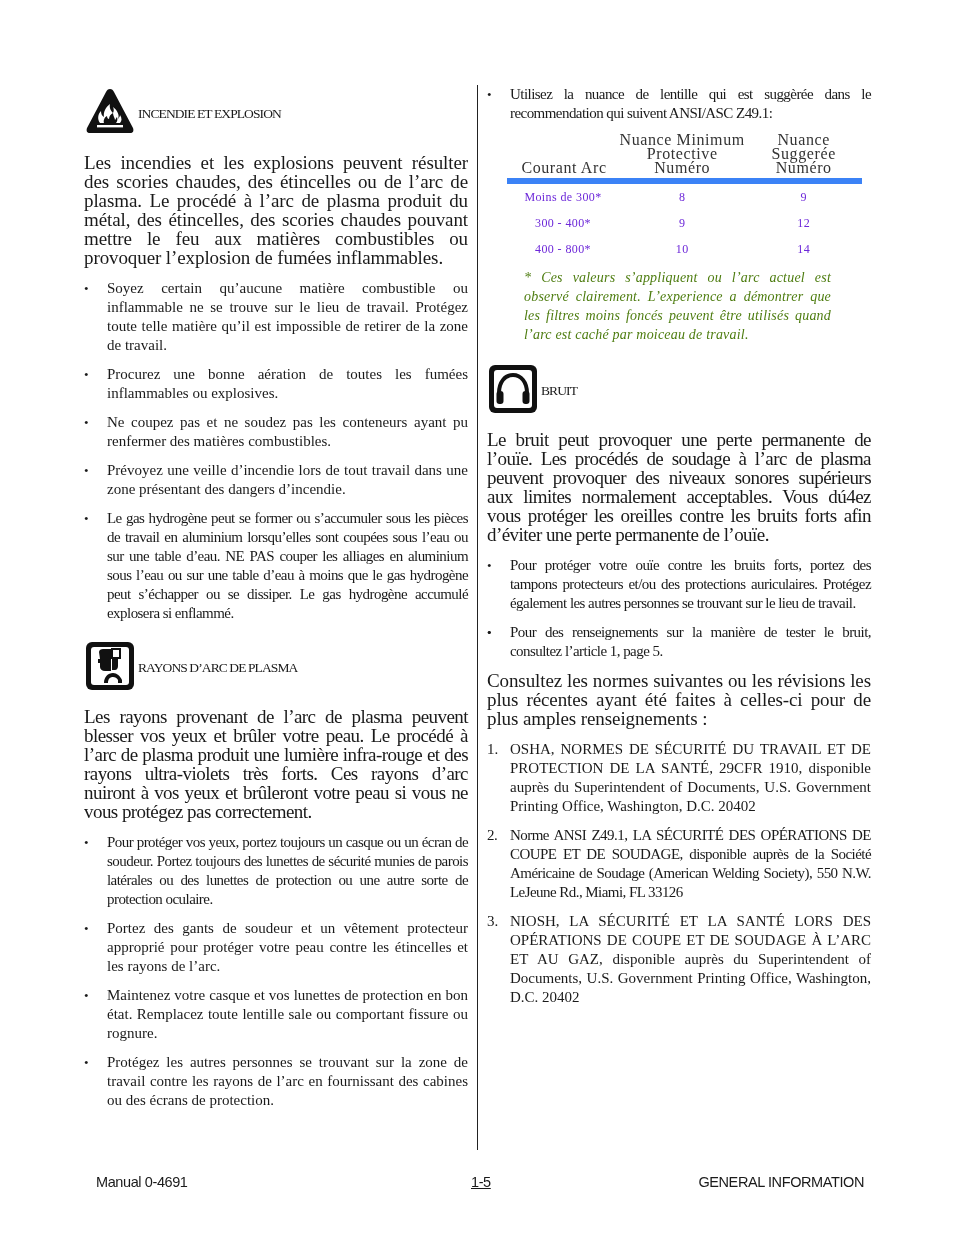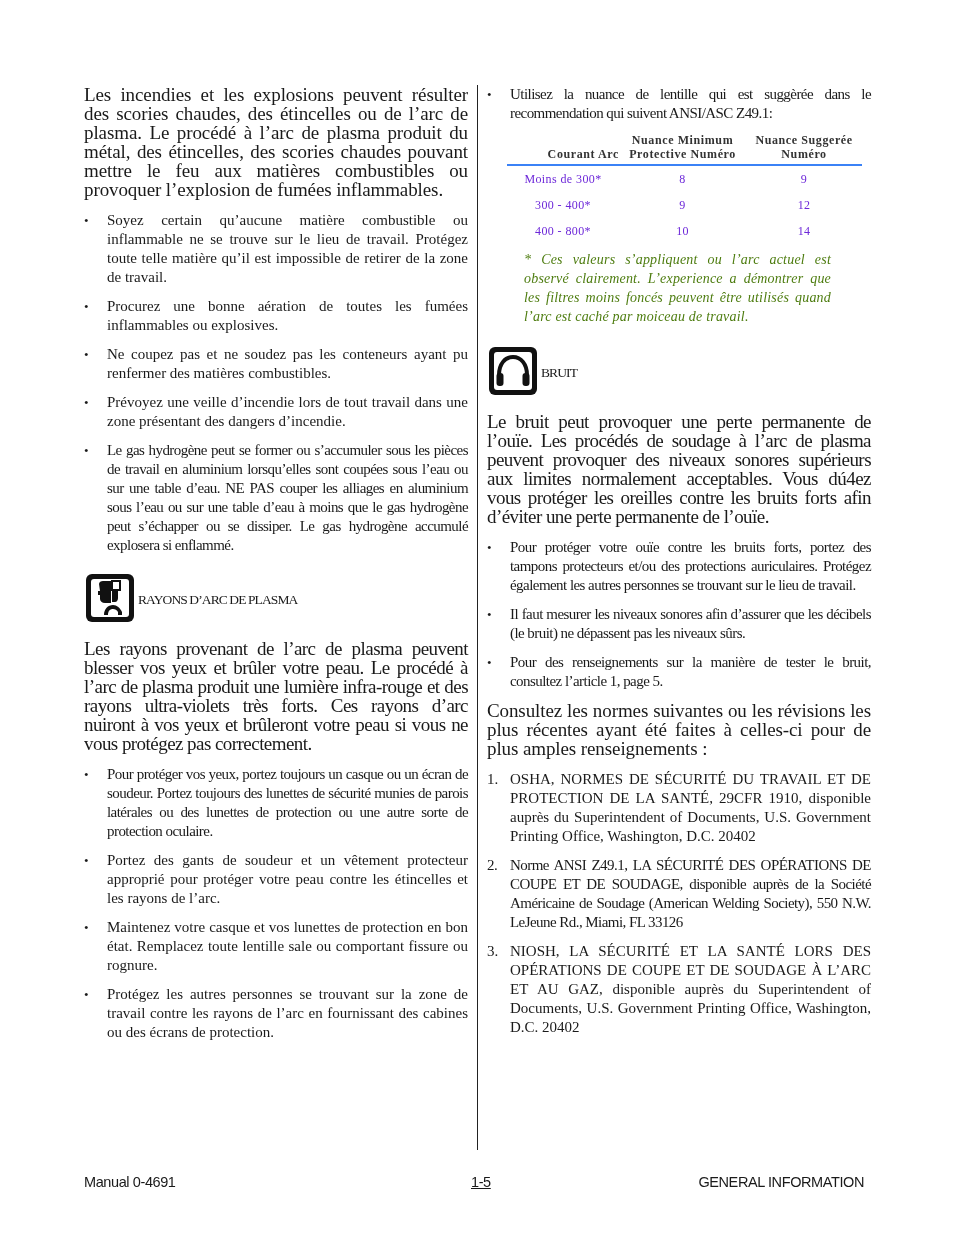--- a/index.html
+++ b/index.html
@@ -86,6 +86,15 @@
 
   <div class="col col-left">
 
+    <div class="hazard">
+      <svg class="hazard-icon" viewBox="0 0 52 52">
+        <path d="M26 3 C28 3 29 4 30 6 L49 42 C50 45 49 47 46 47 L6 47 C3 47 2 45 3 42 L22 6 C23 4 24 3 26 3 Z" fill="#111"></path>
+        <rect x="13" y="39" width="26" height="2.4" fill="#fff"></rect>
+        <path d="M16 37 C13 33 14 28 17 25 C17 28 18 30 20 31 C19 26 22 21 26 18 C25 22 27 25 29 27 C30 25 30 23 29 21 C33 24 36 29 34 33 C35 32 36 30 36 29 C38 32 38 35 36 37 Z" fill="#fff"></path>
+        <path d="M20 37 C19 34 21 31 23 30 C23 32 24 33 25 33 C25 30 27 28 29 27 C29 30 31 32 31 34 C32 33 32 32 33 31 C34 33 33 36 32 37 Z" fill="#111"></path>
+      </svg>
+      <span class="hazard-title">INCENDIE ET EXPLOSION</span>
+    </div>
 
     <p class="p">Les incendies et les explosions peuvent résulter des scories chaudes, des étincelles ou de l’arc de plasma.  Le procédé à l’arc de plasma produit du métal, des étincelles, des scories chaudes pouvant mettre le feu aux matières combustibles ou provoquer l’explosion de fumées inflammables.</p>
 

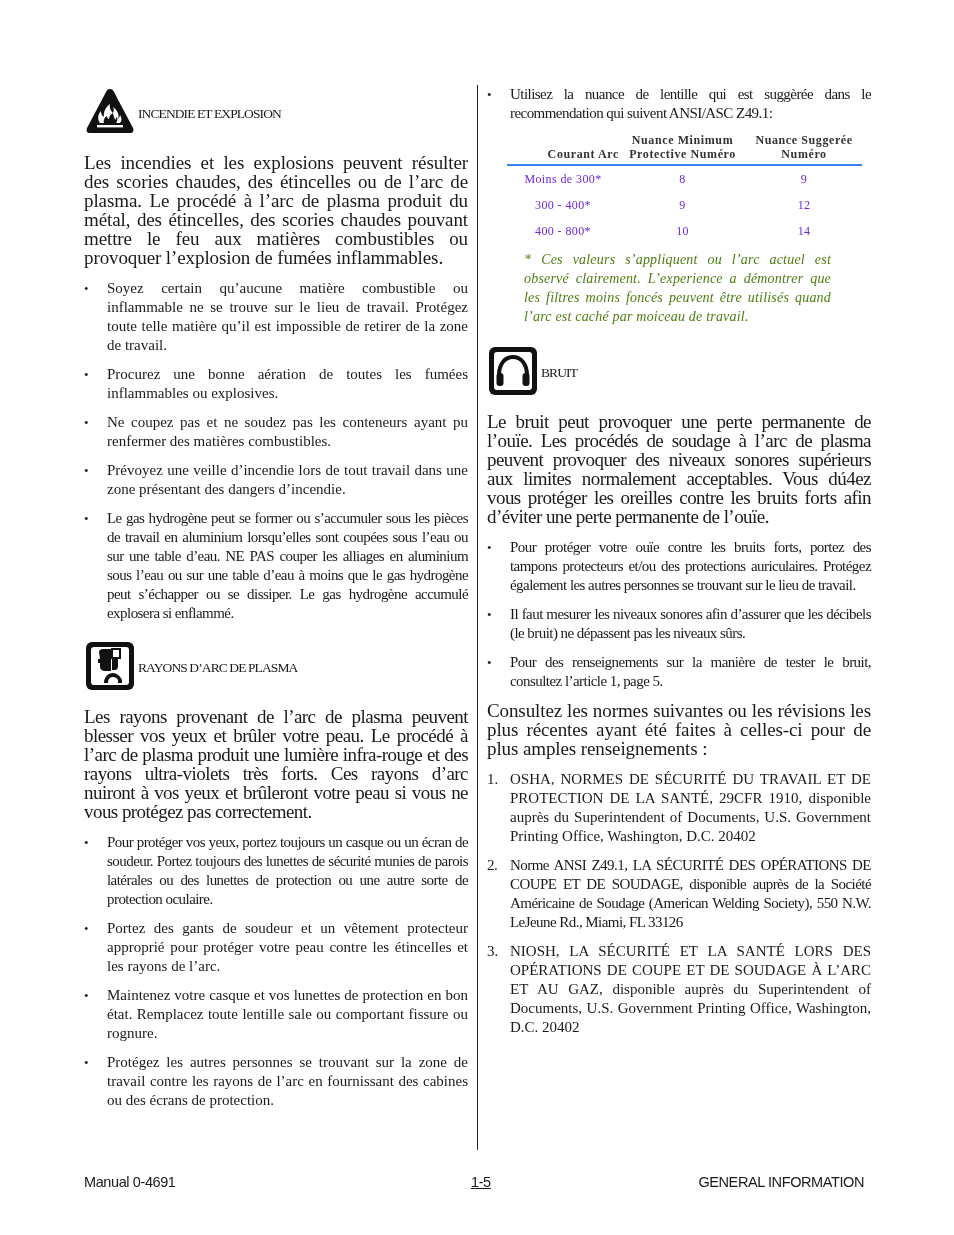--- a/index.html
+++ b/index.html
@@ -51,8 +51,8 @@
       font-family: "Liberation Serif", serif; font-size: 12px;
     }
     .shade-table th {
-      font-weight: bold; font-size: 12px; letter-spacing: 0.6px; line-height: 14px;
-      padding: 0 0 3px 0; vertical-align: bottom; border-bottom: 2px solid #3b82f6; color: #333;
+      font-weight: normal; font-size: 16px; letter-spacing: 0.6px; line-height: 14px;
+      padding: 0 0 3px 0; vertical-align: bottom; border-bottom: 6px solid #3b82f6; color: #333;
     }
     .shade-table td {
       text-align: center; padding: 0; height: 26px; vertical-align: middle; letter-spacing: 0.4px; color: #6d28d9;

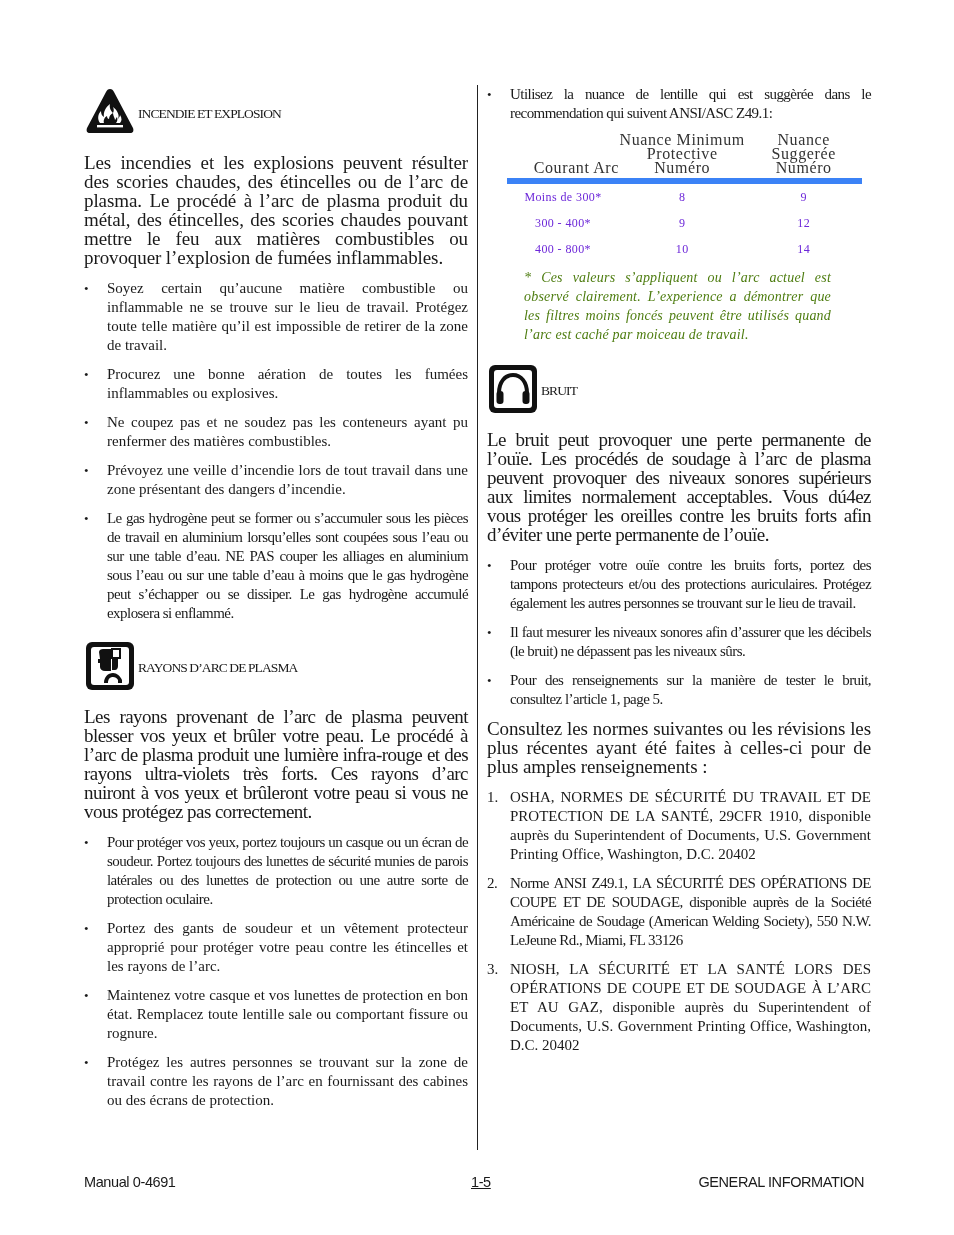--- a/index.html
+++ b/index.html
@@ -57,7 +57,7 @@
     .shade-table td {
       text-align: center; padding: 0; height: 26px; vertical-align: middle; letter-spacing: 0.4px; color: #6d28d9;
     }
-    .shade-table th.c1 { text-align: right; padding-left: 2px; width: 110px; }
+    .shade-table th.c1 { text-align: center; padding-left: 2px; width: 110px; }
     .shade-table th.c2, .shade-table th.c3 { text-align: center; }
     .shade-table td.c1 { text-align: center; width: 110px; }
 

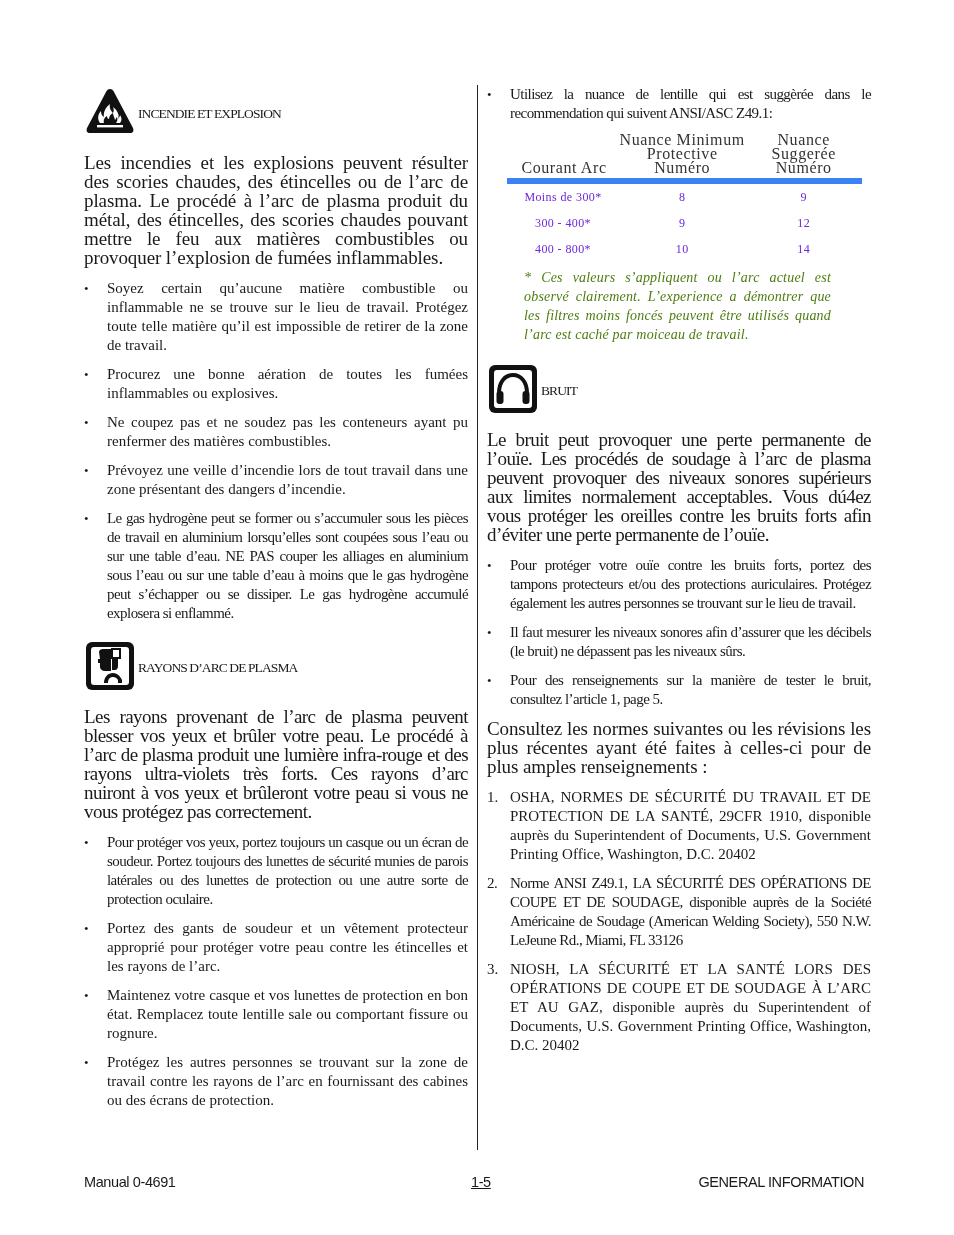--- a/index.html
+++ b/index.html
@@ -180,7 +180,7 @@
 
     <ul class="bullets">
       <li class="tight"><span class="bullet">•</span><span>Pour protéger votre ouïe contre les bruits forts, portez des tampons protecteurs et/ou des protections auriculaires. Protégez également les autres personnes se trouvant sur le lieu de travail.</span></li>
-      <li class="tight"><span class="bullet">•</span><span>Il faut mesurer les niveaux sonores afin d’assurer que les décibels (le bruit) ne dépassent pas les niveaux sûrs.</span></li>
+      <li class="tight"><span class="bullet">•</span></li>
       <li class="tight"><span class="bullet">•</span><span>Pour des renseignements sur la manière de tester le bruit, consultez l’article 1, page 5.</span></li>
     </ul>
 

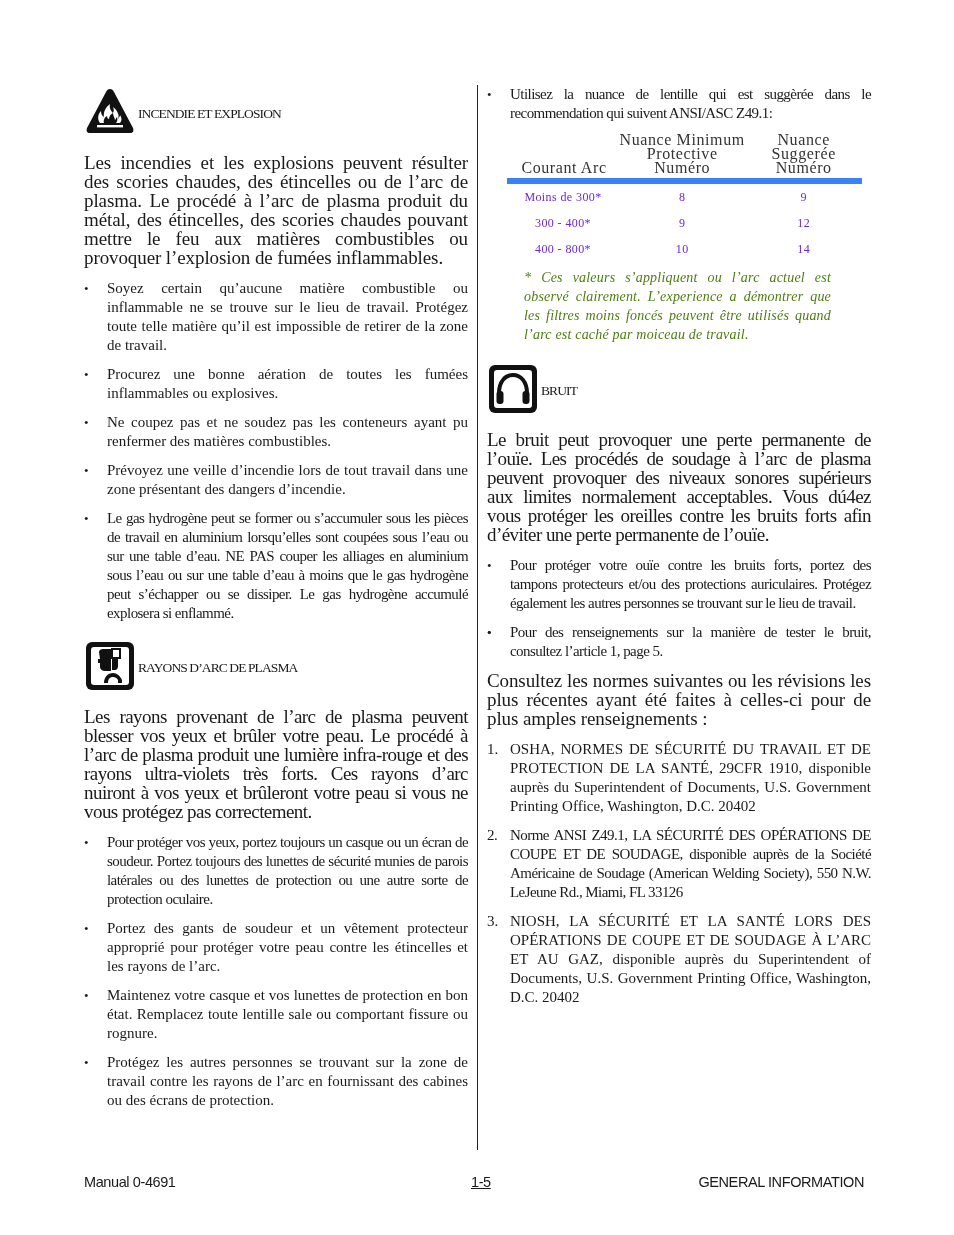--- a/index.html
+++ b/index.html
@@ -75,7 +75,7 @@
       position: absolute; top: 1174px; left: 84px; width: 780px; height: 20px;
       font-family: "Liberation Sans", sans-serif; font-size: 14.5px; letter-spacing: -0.4px; color: #1a1a1a;
     }
-    .footer .f-left { position: absolute; left: 0; }
+    .footer .f-left { position: absolute; left: 12px; }
     .footer .f-center { position: absolute; left: 387px; text-decoration: underline; }
     .footer .f-right { position: absolute; right: 0; }
   </style>

